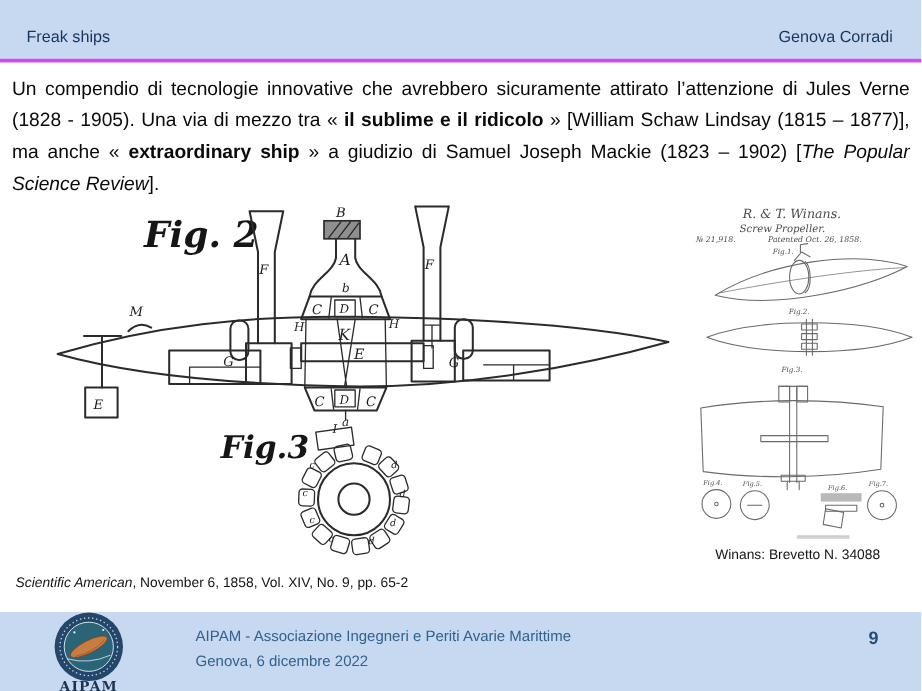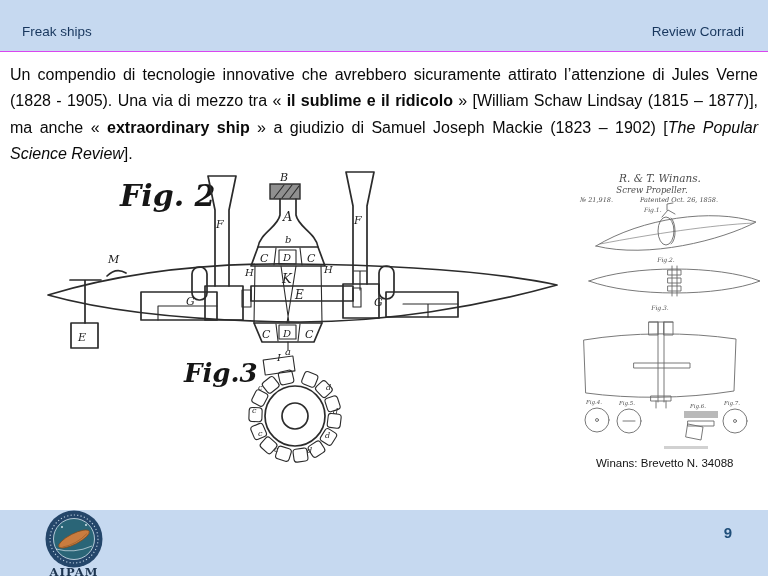--- a/index.html
+++ b/index.html
@@ -6,7 +6,7 @@
   .slide{position:relative;width:768px;height:576px;background:#ffffff;overflow:hidden;
          font-family:"Liberation Sans",sans-serif;}
   .bar{position:absolute;left:0;right:0;background:#c6d9f0;}
-  .bar.top{top:0;height:52px;border-bottom:1px solid #d946ef;display:flex;align-items:center;
+  .bar.top{top:0;height:52px;border-bottom:3px solid #d946ef;display:flex;align-items:center;
            justify-content:space-between;box-sizing:border-box;padding:12px 24px 0 22px;
            color:#17365d;font-size:13.5px;}
   .bar.bottom{bottom:0;height:66px;}

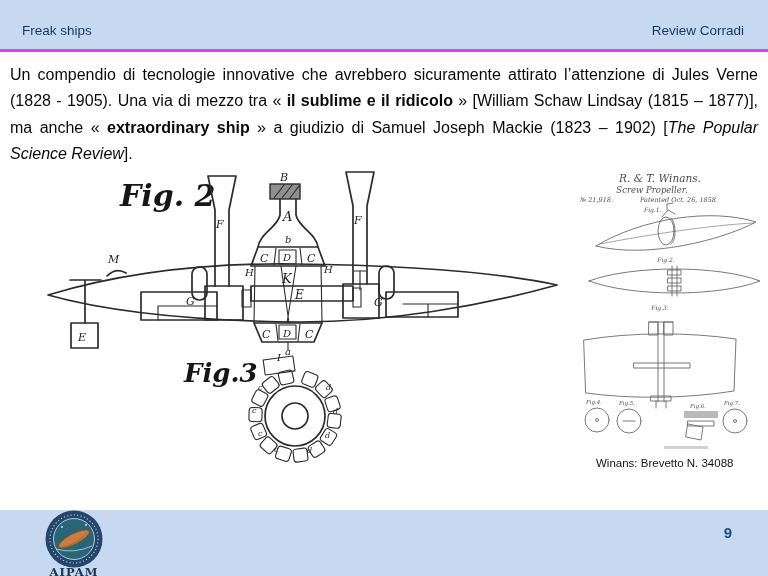--- a/index.html
+++ b/index.html
@@ -36,7 +36,7 @@
 
   <div class="bar top">
     <span>Freak ships</span>
-    <span>Review Corradi</span>
+    <span>Genova Corradi</span>
   </div>
 
   <p class="para"><span>Un compendio di tecnologie innovative che avrebbero sicuramente attirato l’attenzione di Jules Verne (1828 - 1905). Una via di mezzo tra « </span><b>il sublime e il ridicolo</b><span> » [William Schaw Lindsay (1815 – 1877)], ma anche « </span><b>extraordinary ship</b><span> » a giudizio di Samuel Joseph Mackie (1823 – 1902) [</span><i>The Popular Science Review</i><span>].</span></p>

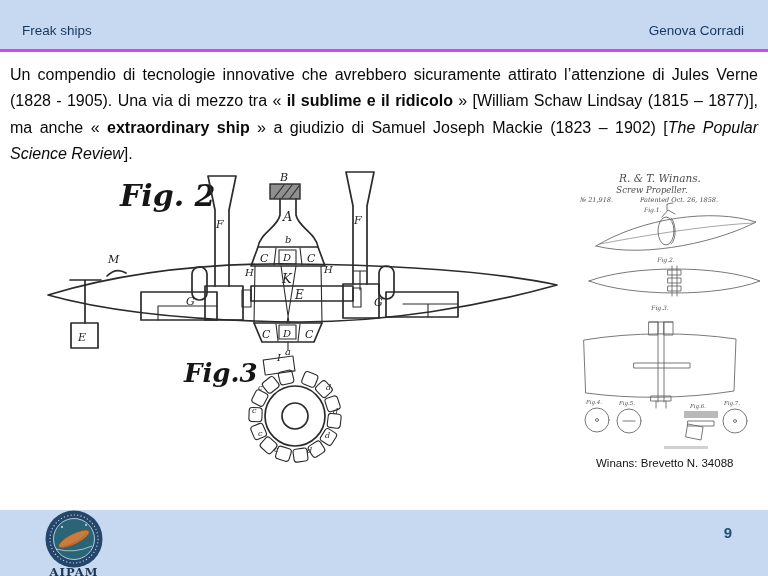--- a/index.html
+++ b/index.html
@@ -145,6 +145,7 @@
     </g>
   </svg>
 
+  <div class="cap-left"><i>Scientific American</i><span>, November 6, 1858, Vol. XIV, No. 9, pp. 65-2</span></div>
 
   <svg class="fig-right" viewBox="0 0 192 282">
     <g>

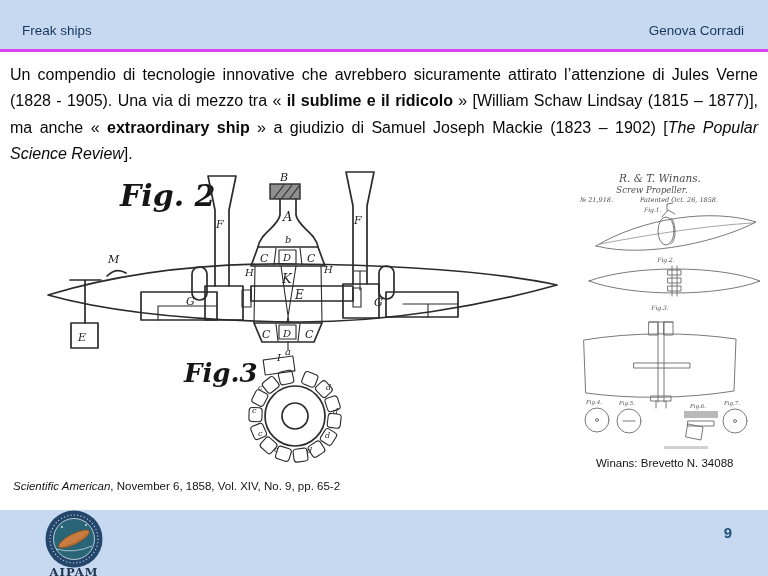--- a/index.html
+++ b/index.html
@@ -223,6 +223,10 @@
     <text x="38" y="67" text-anchor="middle" font-size="11.5" fill="#1c3450" font-family="DejaVu Serif, serif" font-weight="bold" letter-spacing="1">AIPAM</text>
   </svg>
 
+  <div class="footer-text">
+    <div>AIPAM - Associazione Ingegneri e Periti Avarie Marittime</div>
+    <div>Genova, 6 dicembre 2022</div>
+  </div>
   <div class="page-num">9</div>
 
 </div>

